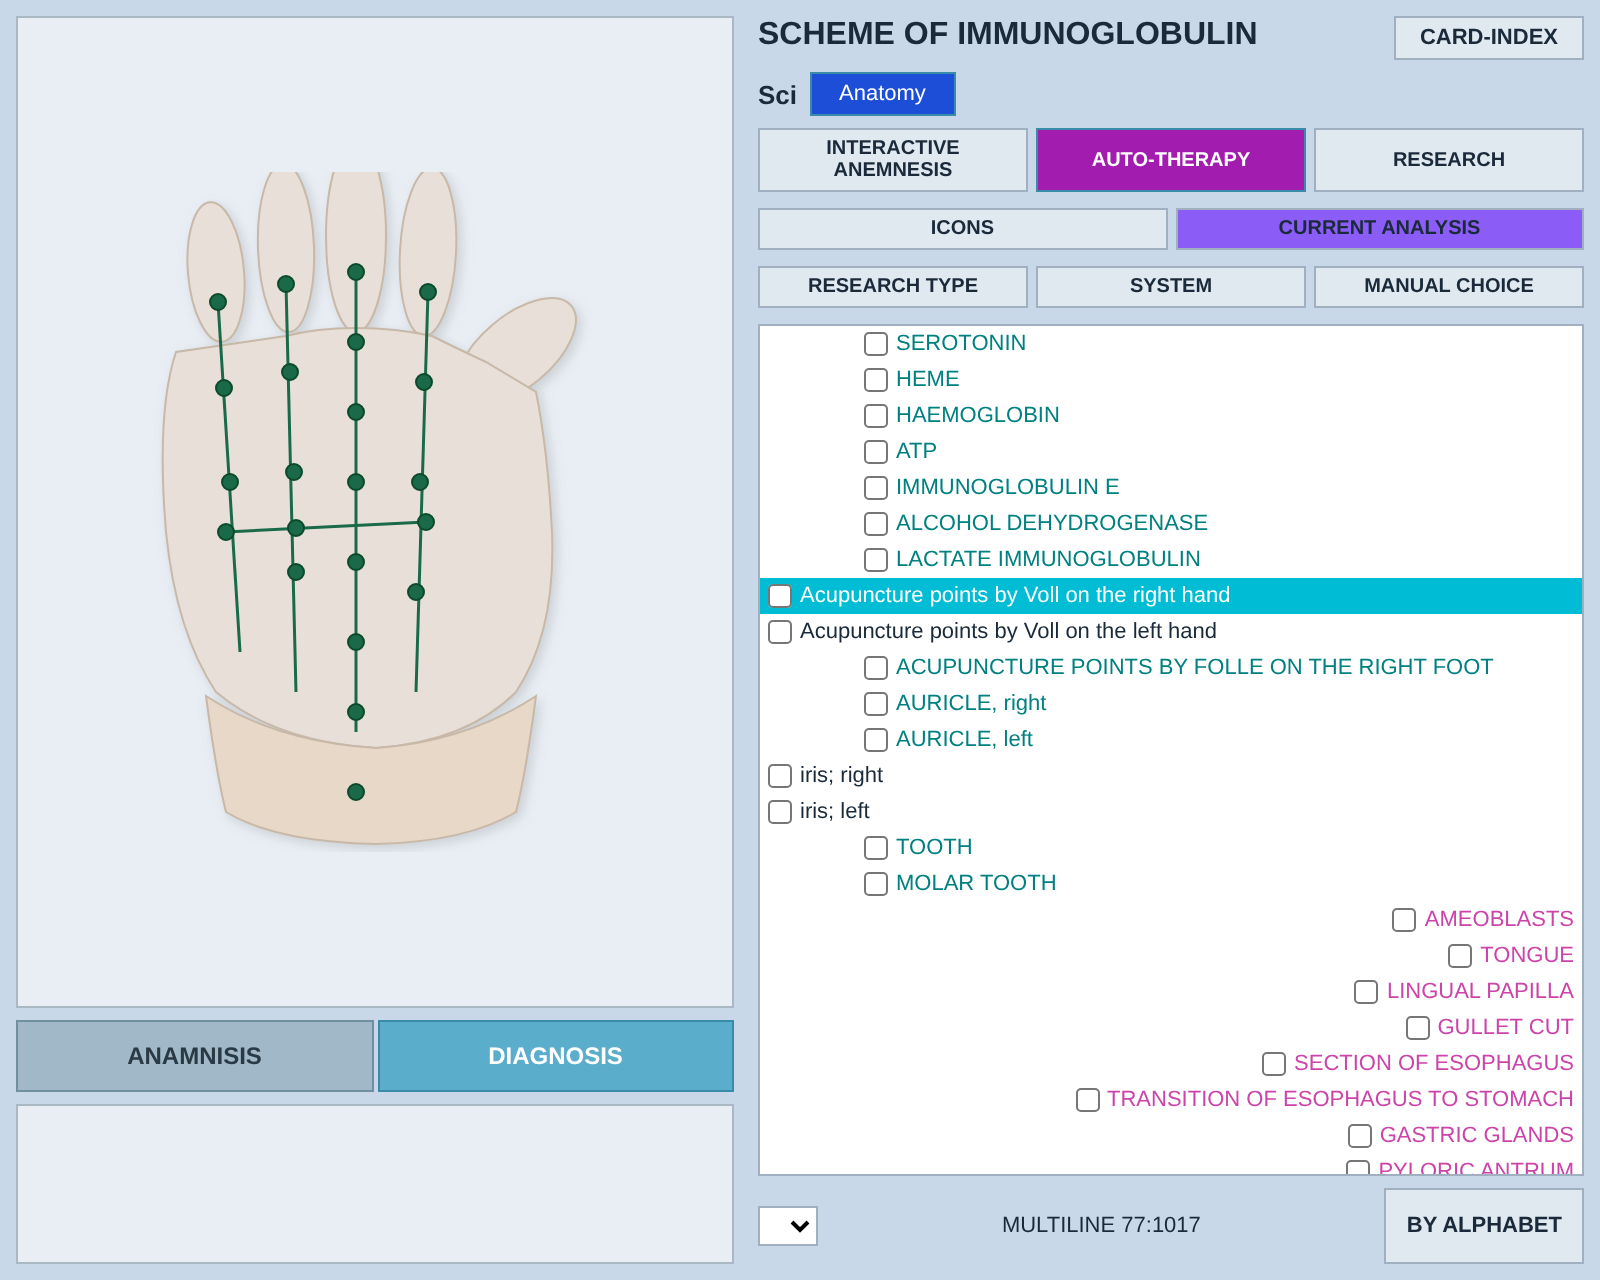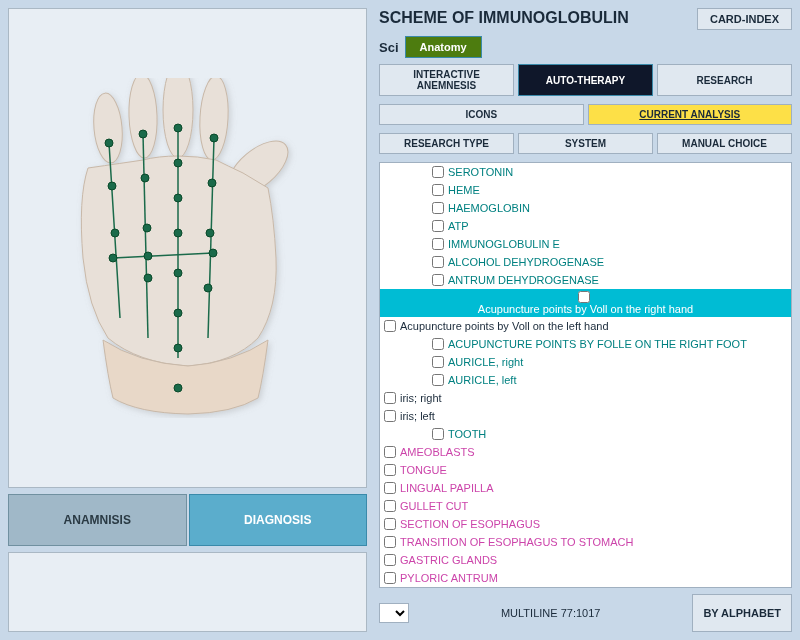--- a/index.html
+++ b/index.html
@@ -113,11 +113,11 @@
     }
 
     .btn-anatomy {
-      background: #4d7c0f;
+      background: #1d4ed8;
       border: 1px solid #3a8aaa;
       color: white;
       font-size: 11px;
-      font-weight: bold;
+      font-weight: normal;
       padding: 4px 14px;
       cursor: pointer;
     }

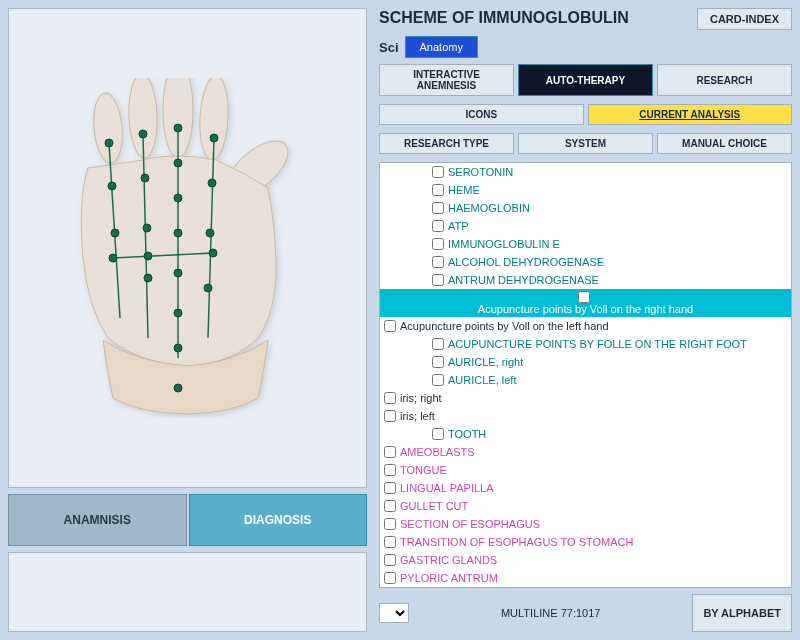--- a/index.html
+++ b/index.html
@@ -153,7 +153,7 @@
     }
 
     .nav-btn.active {
-      background: #0f172a;
+      background: #a21caf;
       color: white;
       border-color: #3a8aaa;
     }

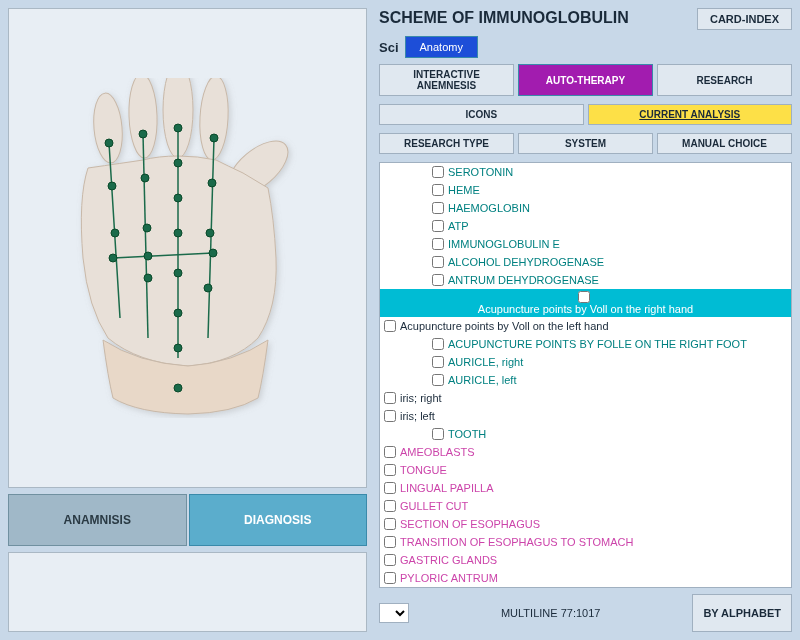--- a/index.html
+++ b/index.html
@@ -159,9 +159,8 @@
     }
 
     .nav-btn.current-analysis {
-      background: #fde047;
-      color: #1a2a3a;
-      text-decoration: underline;
+      background: #8b5cf6;
+      color: #1a2a3a;
     }
 
     .nav-row2 {

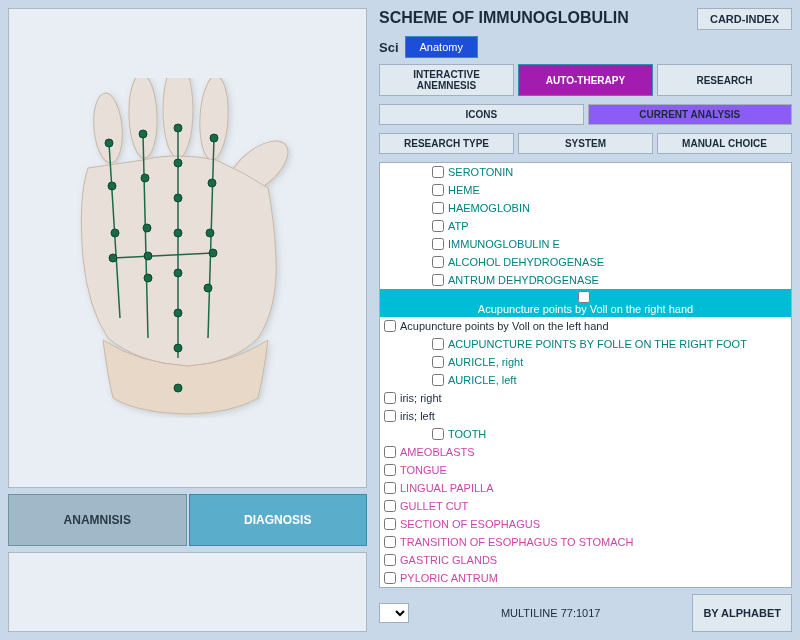--- a/index.html
+++ b/index.html
@@ -388,7 +388,7 @@
         </div>
         <div class="list-item teal">
           <input type="checkbox" style="">
-          <span class="list-item-text">ANTRUM  DEHYDROGENASE</span>
+          <span class="list-item-text">LACTATE  IMMUNOGLOBULIN</span>
         </div>
         <div class="list-item selected">
           <input type="checkbox" style="">

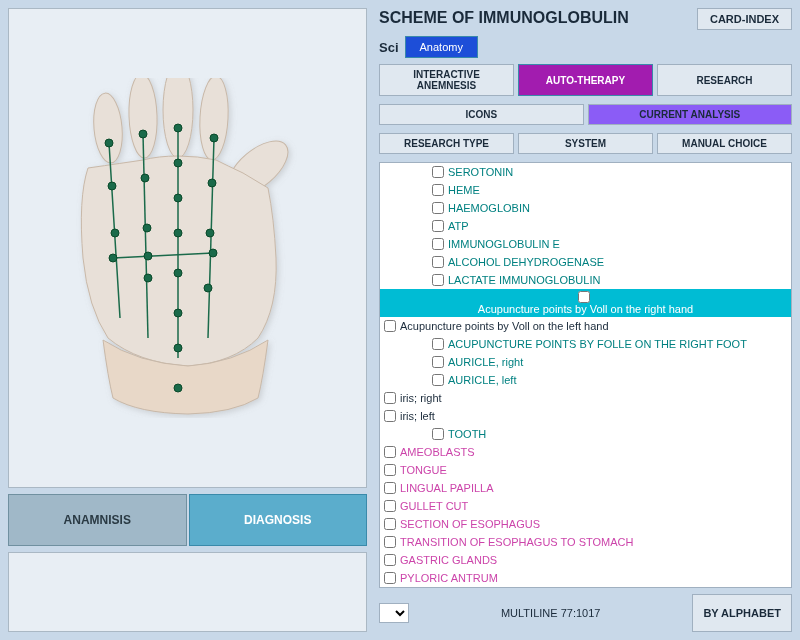--- a/index.html
+++ b/index.html
@@ -189,7 +189,6 @@
     .list-item.selected {
       background: #00bcd4;
       color: white;
-      flex-direction: column;
     }
 
     .list-item.pink {

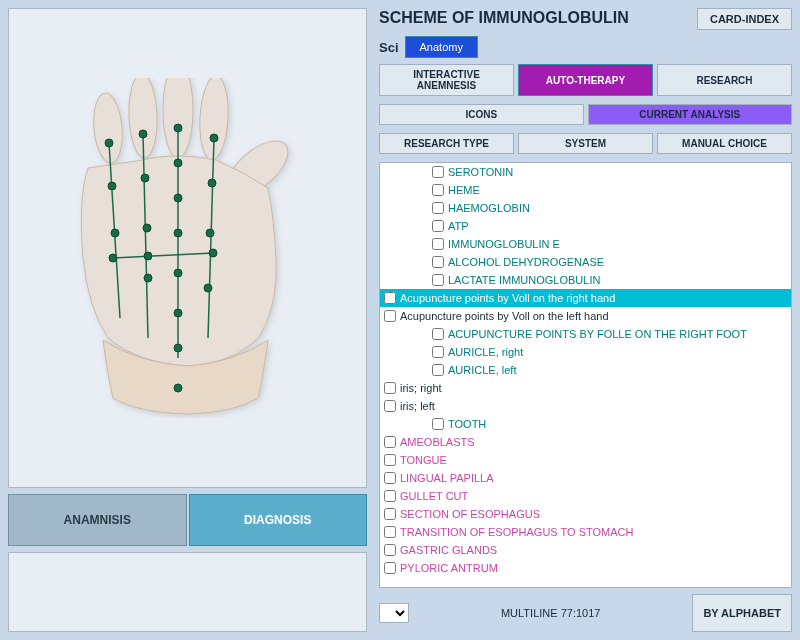--- a/index.html
+++ b/index.html
@@ -421,6 +421,10 @@
           <input type="checkbox" style="">
           <span class="list-item-text">TOOTH</span>
         </div>
+        <div class="list-item teal">
+          <input type="checkbox" style="">
+          <span class="list-item-text">MOLAR TOOTH</span>
+        </div>
         <div class="list-item pink">
           <input type="checkbox" style="">
           <span class="list-item-text">AMEOBLASTS</span>

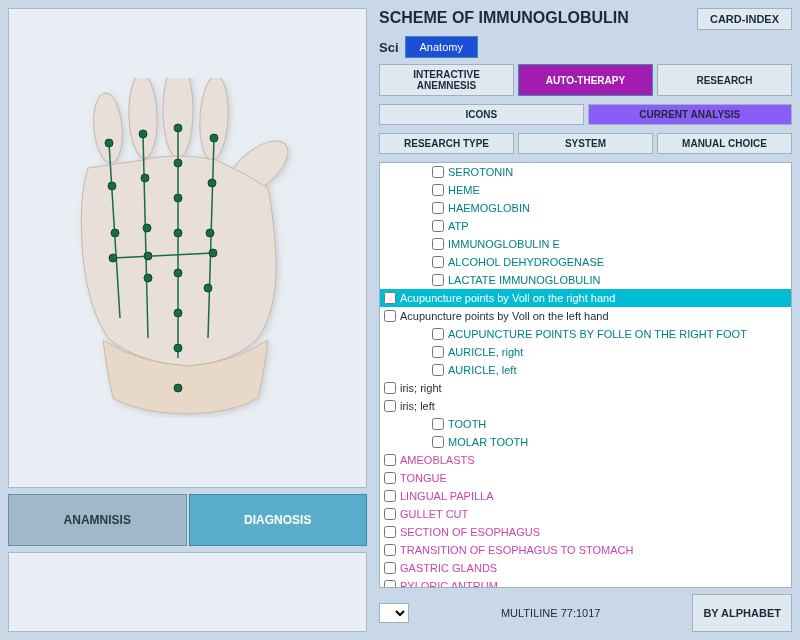--- a/index.html
+++ b/index.html
@@ -193,6 +193,7 @@
 
     .list-item.pink {
       color: #cc44aa;
+      justify-content: flex-end;
     }
 
     .list-item.teal {

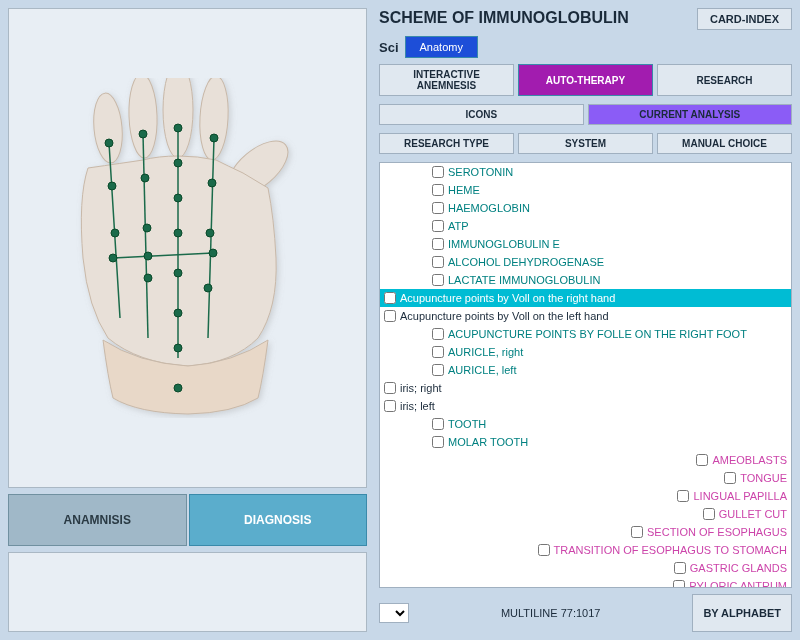--- a/index.html
+++ b/index.html
@@ -43,7 +43,7 @@
     .bottom-buttons {
       display: flex;
       gap: 2px;
-      height: 52px;
+      height: 36px;
     }
 
     .btn-anamnisis {

